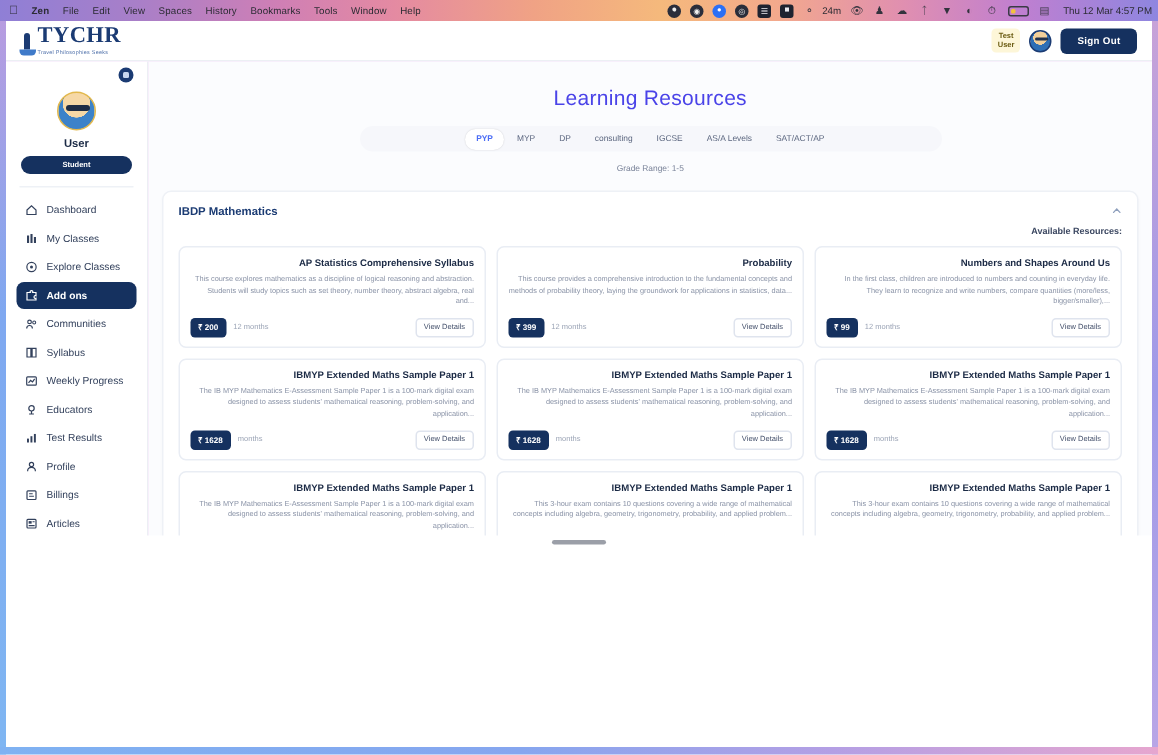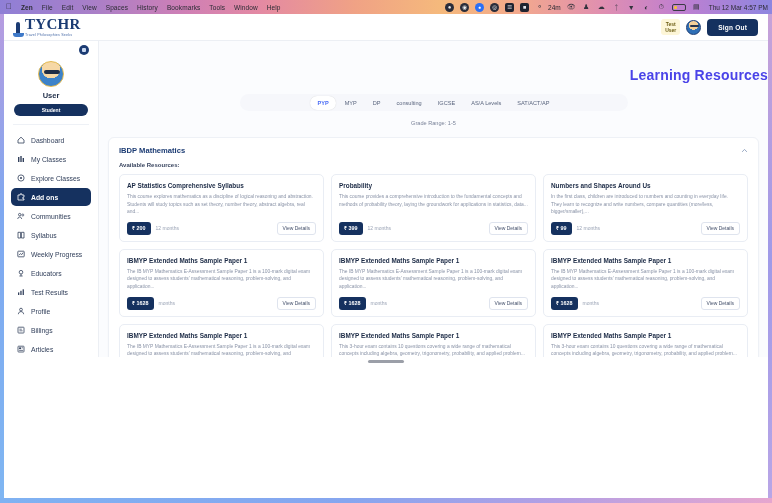--- a/index.html
+++ b/index.html
@@ -146,8 +146,8 @@
     background:#fbfcfe; overflow:hidden;
   }
   .page-title {
-    text-align:right; font-size:14px; font-weight:bold; color:#4a43e8;
-    margin-top:26px; letter-spacing:.2px;
+    text-align:center; font-size:14px; font-weight:normal; color:#4a43e8;
+    margin-top:16px; letter-spacing:.2px;
   }
   .tabbar {
     margin:11px auto 0; width:388px; height:17px; background:#f6f7fb;

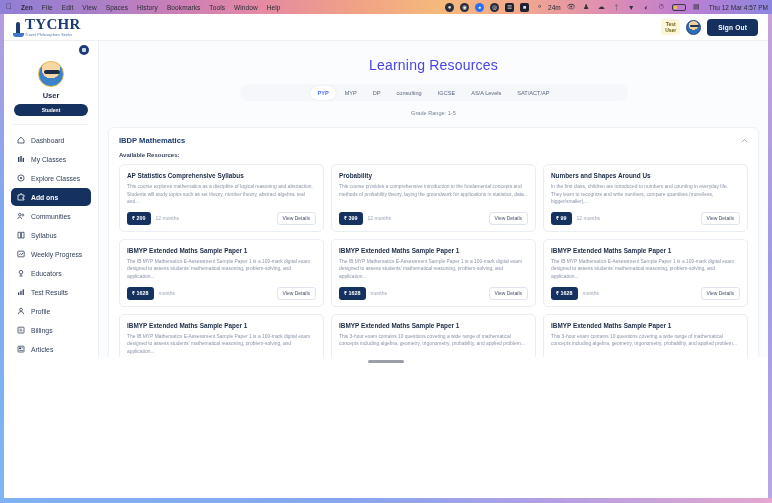--- a/index.html
+++ b/index.html
@@ -161,7 +161,7 @@
 
   .section {
     margin:11px 9px 0 9px; background:#ffffff; border:1px solid #eef1f6;
-    border-radius:6px; box-shadow:0 1px 2px rgba(20,30,60,.03);
+    border-radius:6px; box-shadow:0 1px 2px rgba(20,30,60,.03);text-align:right;
   }
   .section-head {
     display:flex; align-items:center; padding:8px 10px 7px; 

